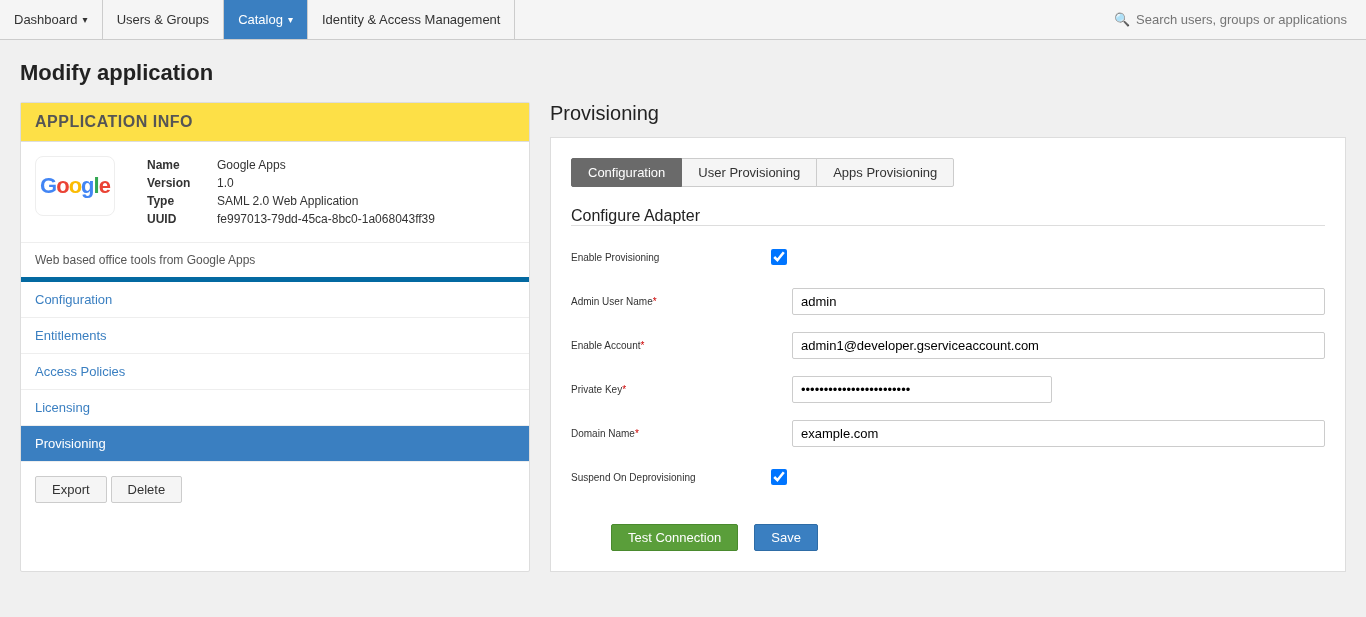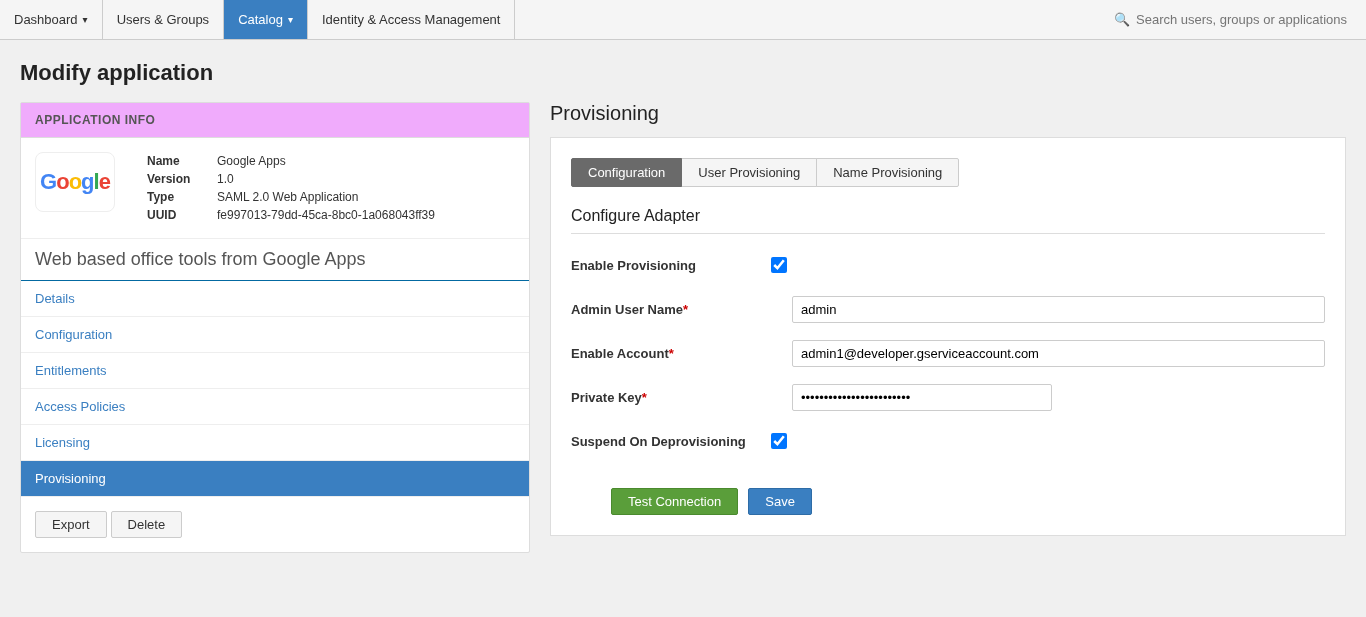--- a/index.html
+++ b/index.html
@@ -80,10 +80,10 @@
       border-radius: 2px;
     }
     .app-info-header {
-      background: #f0abfc;
+      background: #fde047;
       padding: 10px 14px;
       font-weight: bold;
-      font-size: 12px;
+      font-size: 16px;
       letter-spacing: 0.5px;
       color: #555;
       border-bottom: 1px solid #ddd;

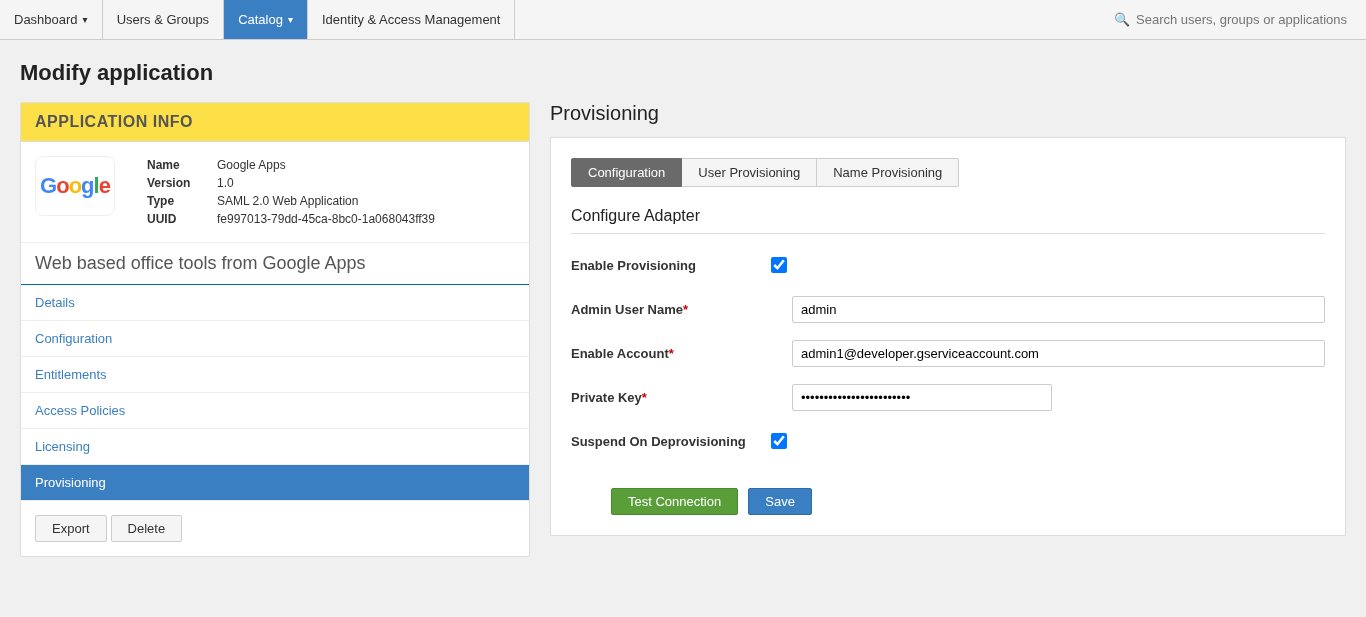--- a/index.html
+++ b/index.html
@@ -370,7 +370,7 @@
         <div class="tabs-bar">
           <button class="tab-btn active">Configuration</button>
           <button class="tab-btn">User Provisioning</button>
-          <button class="tab-btn">Name Provisioning</button>
+          <button class="tab-btn">Apps Provisioning</button>
         </div>
 
         <div class="configure-title">Configure Adapter</div>

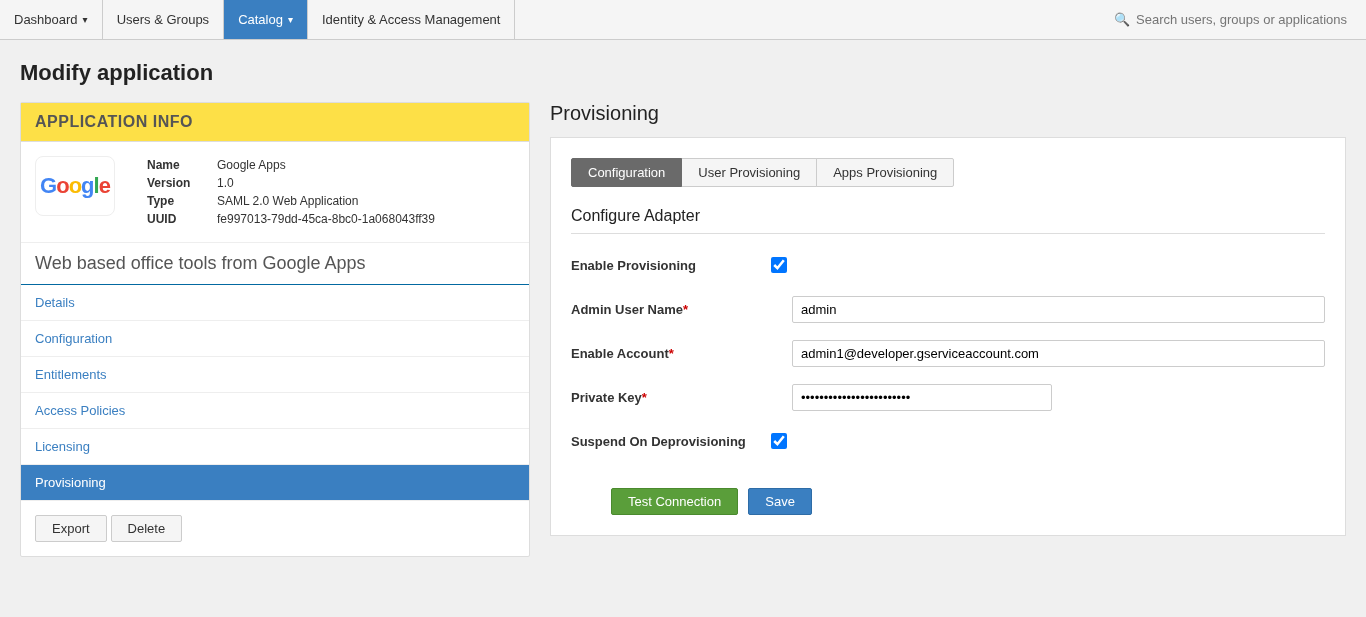--- a/index.html
+++ b/index.html
@@ -228,7 +228,7 @@
       font-size: 16px;
       font-weight: normal;
       color: #222;
-      margin-bottom: 8px;
+      margin-bottom: 0;
     }
     .divider {
       border: none;

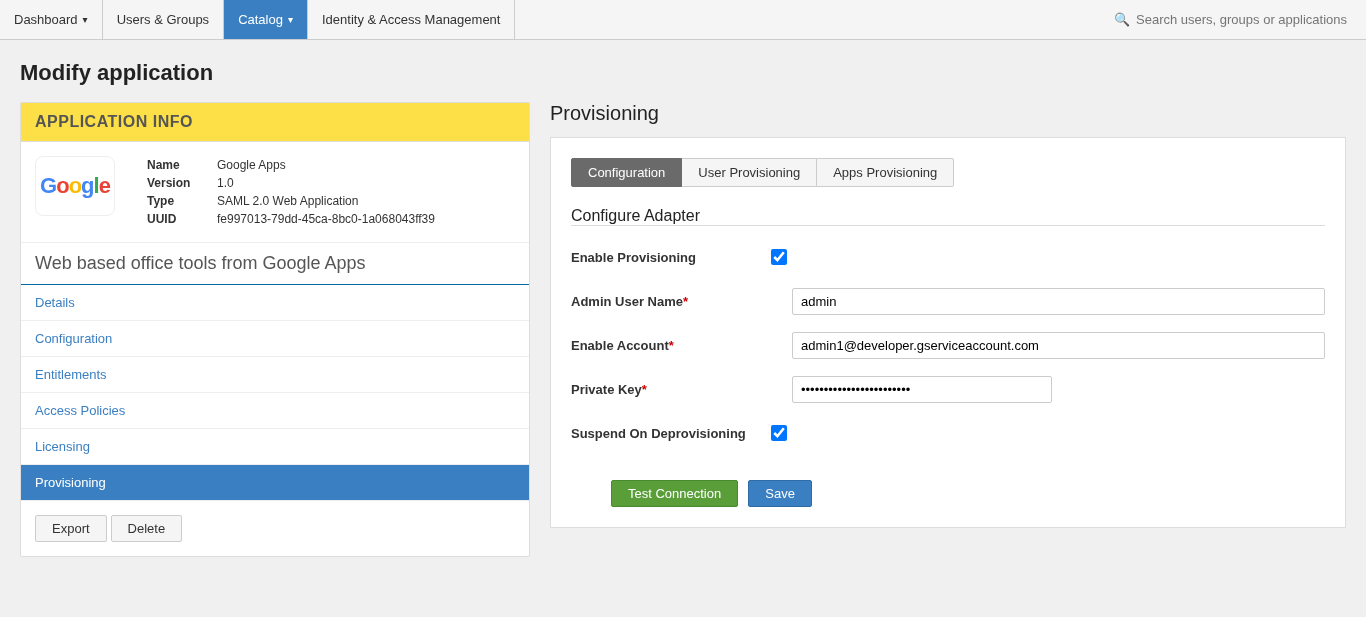--- a/index.html
+++ b/index.html
@@ -139,9 +139,9 @@
     }
     .app-description {
       padding: 10px 14px;
-      font-size: 18px;
+      font-size: 12px;
       color: #555;
-      border-bottom: 1px solid #0369a1;
+      border-bottom: 5px solid #0369a1;
     }
 
     

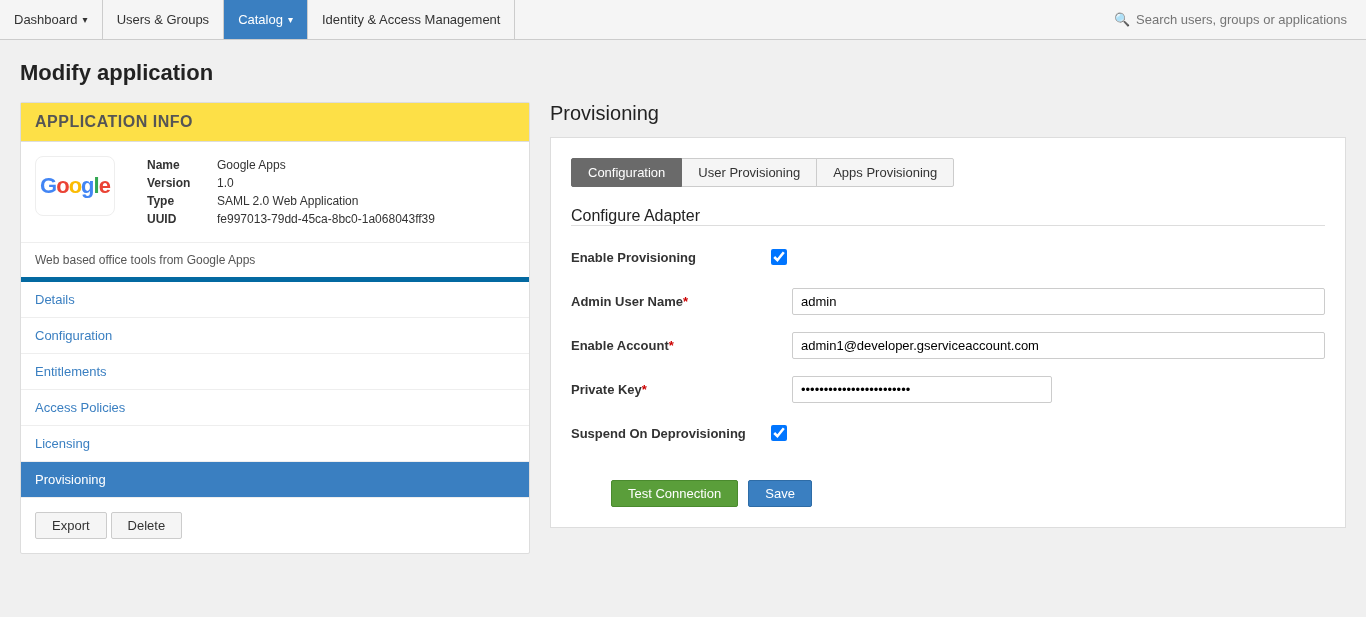--- a/index.html
+++ b/index.html
@@ -245,10 +245,9 @@
     }
     .form-label {
       width: 200px;
-      font-size: 13px;
+      font-size: 10px;
       color: #333;
       flex-shrink: 0;
-      font-weight: bold;
     }
     .required-star {
       color: #c00;

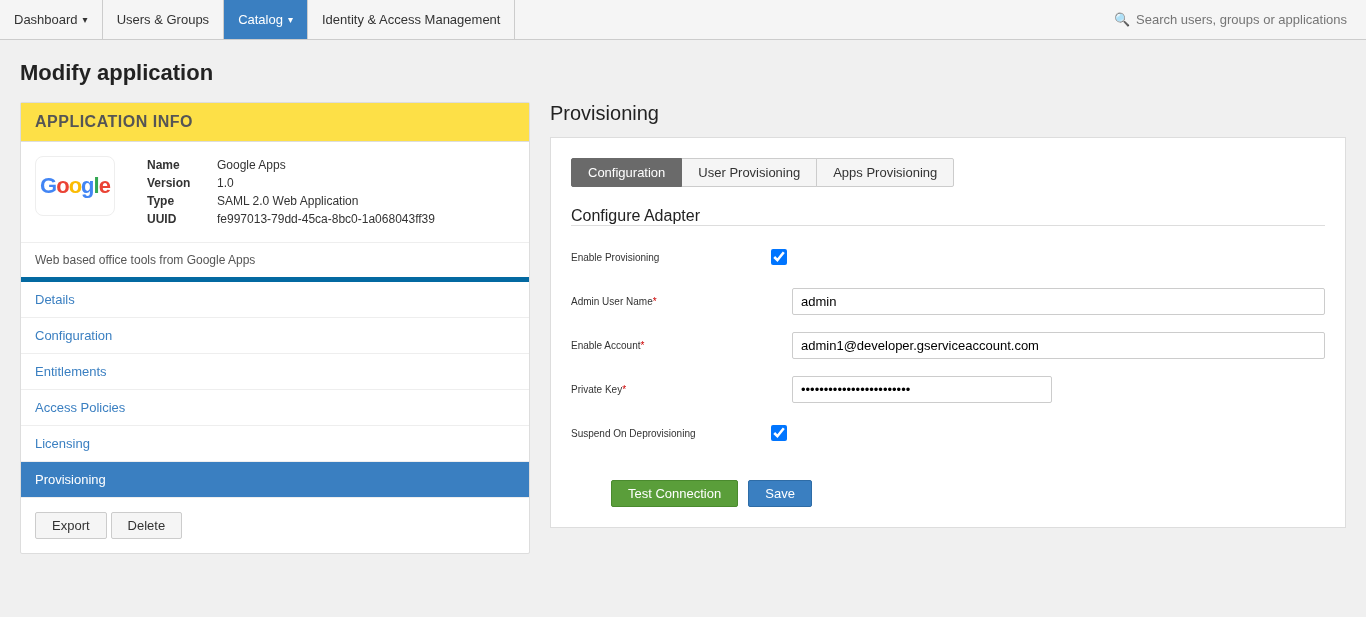--- a/index.html
+++ b/index.html
@@ -338,9 +338,6 @@
       <div class="app-description">Web based office tools from Google Apps</div>
 
       <div class="left-nav-item">
-        <span>Details</span>
-      </div>
-      <div class="left-nav-item">
         <span>Configuration</span>
       </div>
       <div class="left-nav-item">

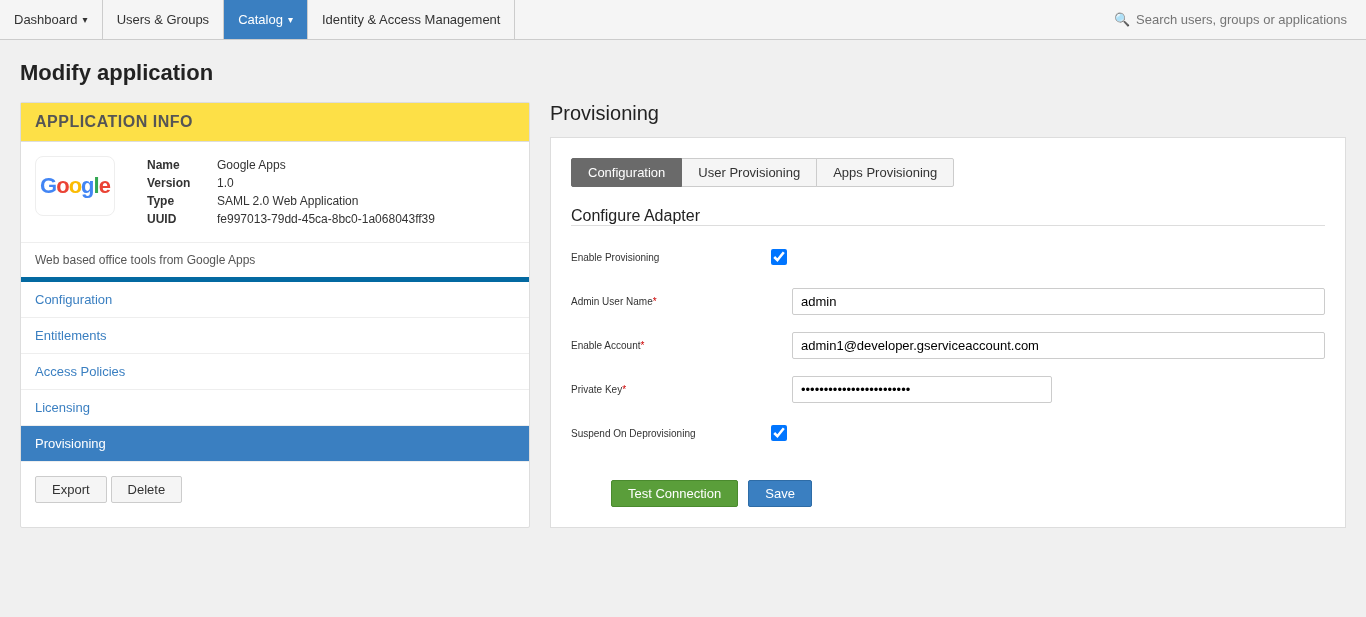--- a/index.html
+++ b/index.html
@@ -398,6 +398,12 @@
           <input type="password" class="form-input" value="123456789012345678901234" style="width: 260px; flex: 0 0 auto;">
         </div>
 
+        <div class="form-row">
+          <div class="form-label">
+            <span>Domain Name</span><span class="required-star">*</span>
+          </div>
+          <input type="text" class="form-input" value="example.com" style="">
+        </div>
 
         <div class="form-row">
           <div class="form-label">Suspend On Deprovisioning</div>

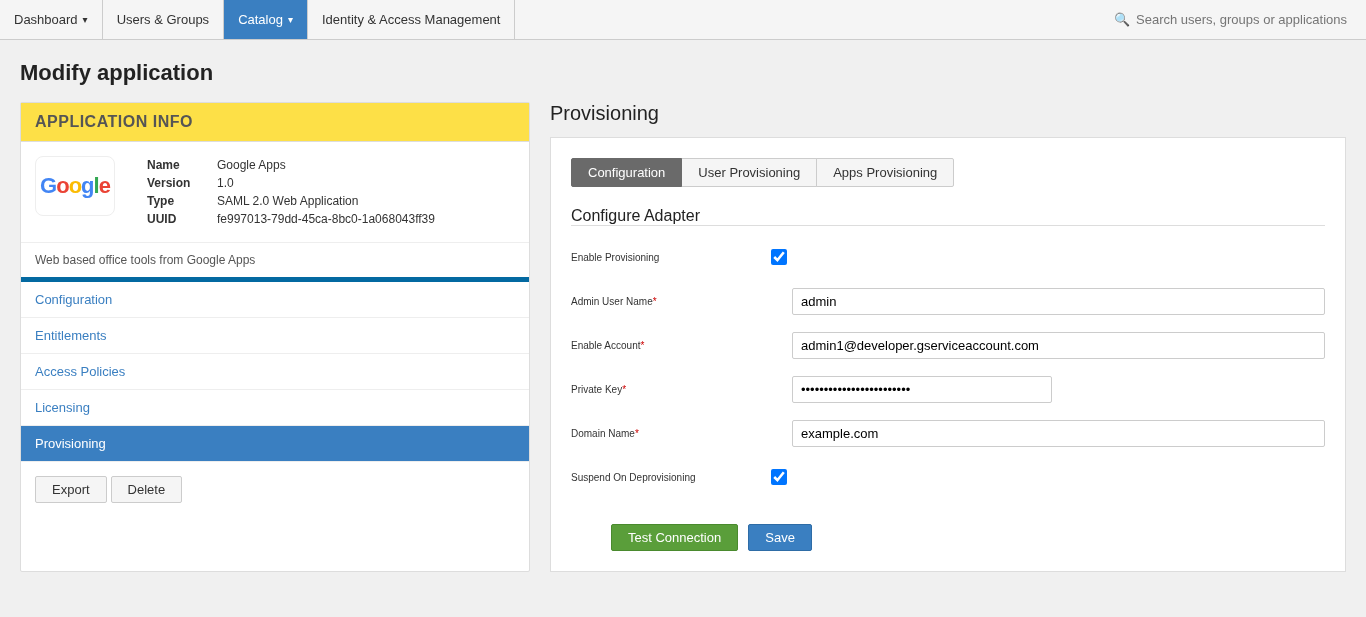--- a/index.html
+++ b/index.html
@@ -270,7 +270,7 @@
     
     .action-buttons {
       display: flex;
-      gap: 10px;
+      gap: 16px;
       margin-top: 32px;
       padding-left: 40px;
     }

